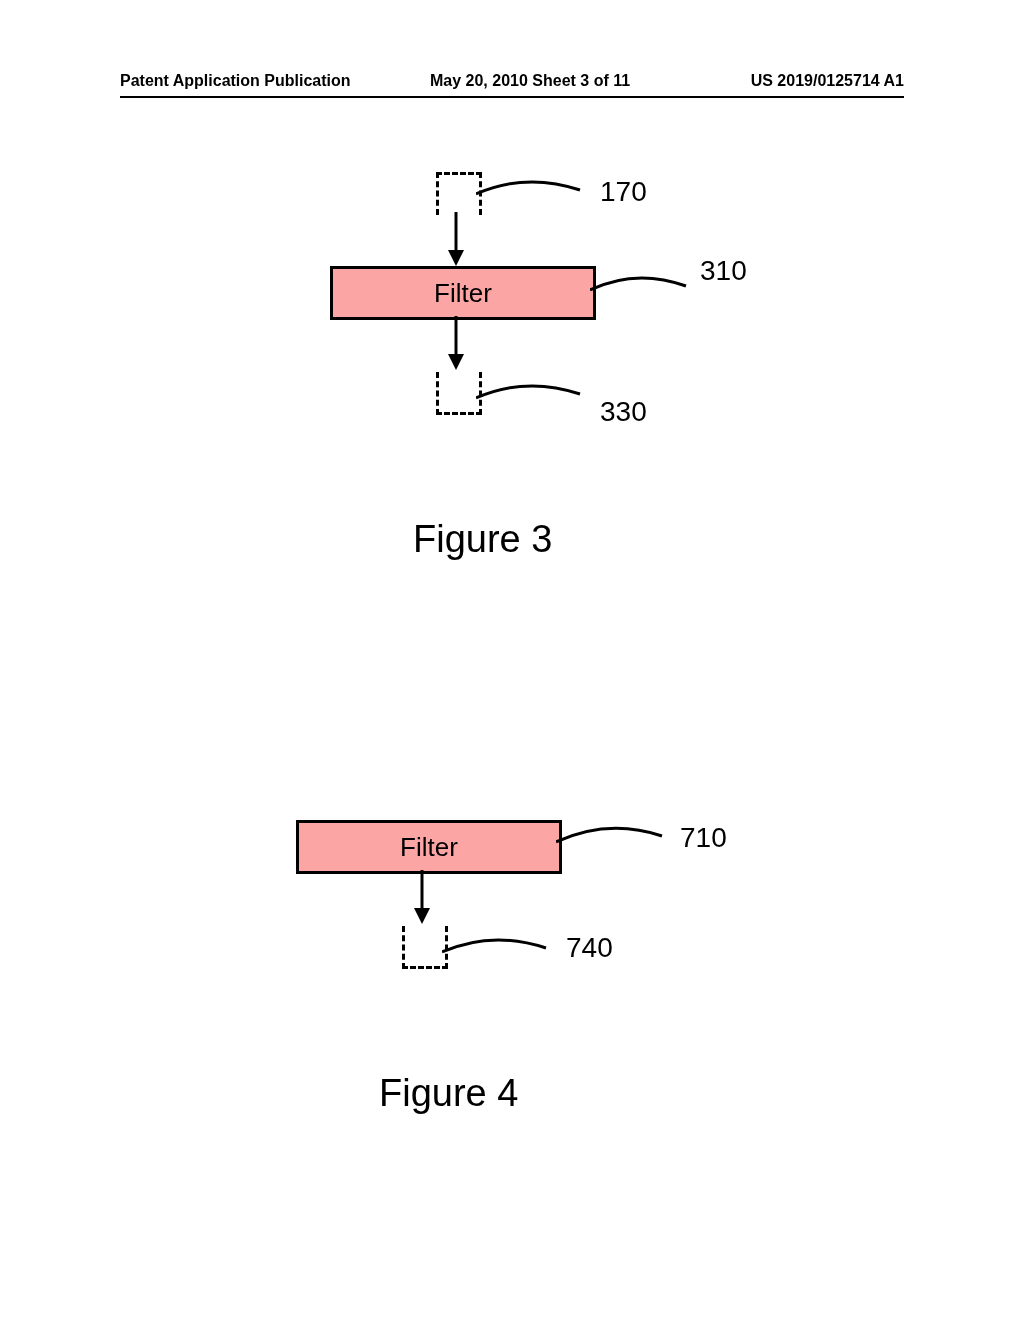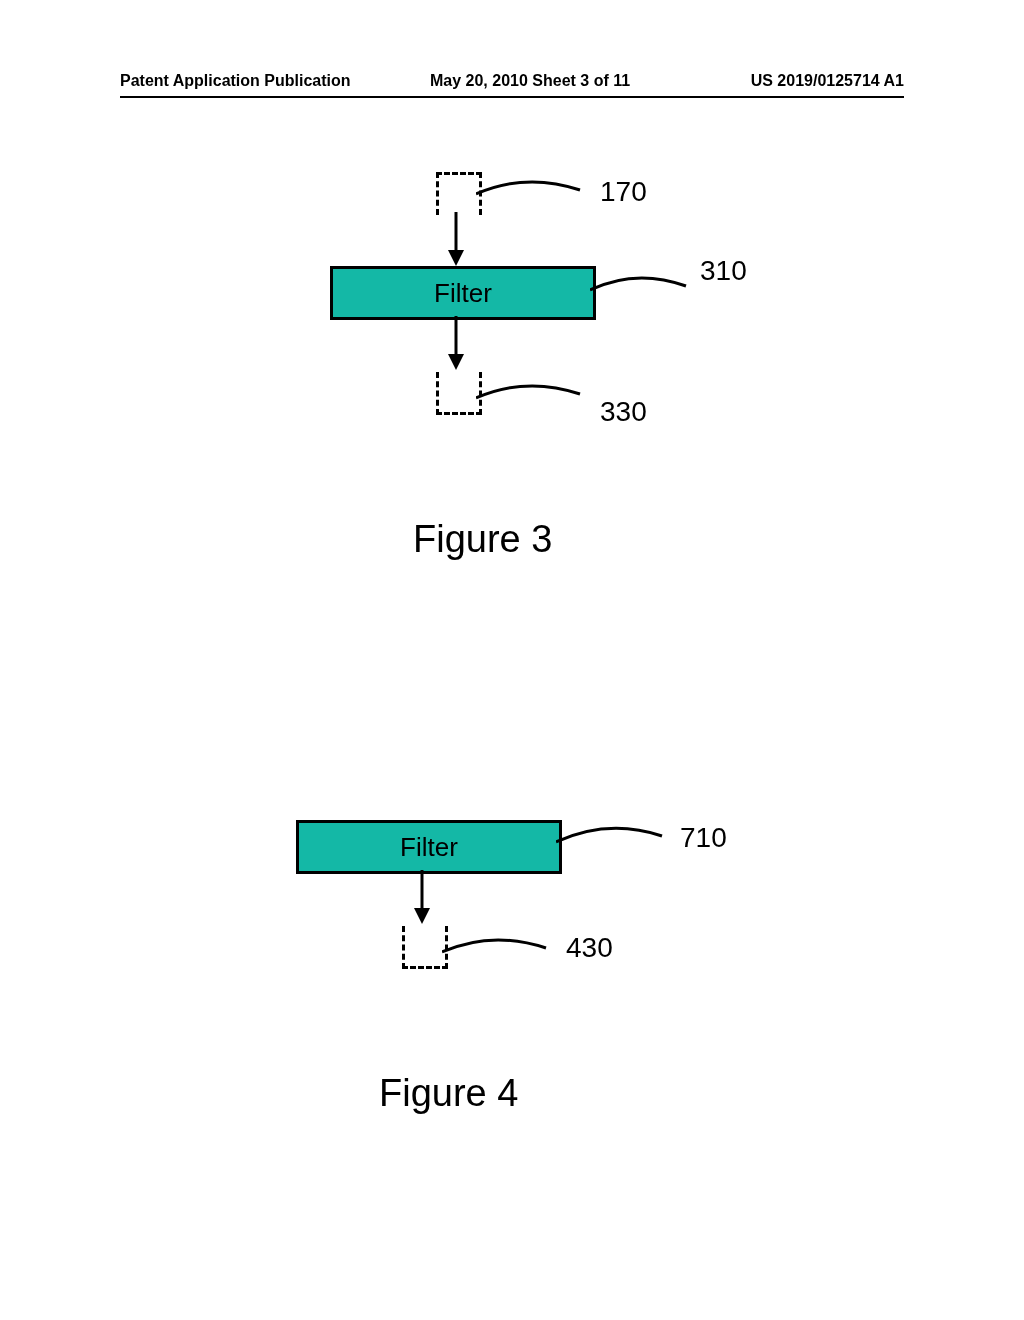--- a/index.html
+++ b/index.html
@@ -39,7 +39,7 @@
   .filter-box {
     position: absolute;
     border: 3px solid #000;
-    background: #14b8a6;
+    background: #fca5a5;
     text-align: center;
     font-size: 26px;
     display: flex;

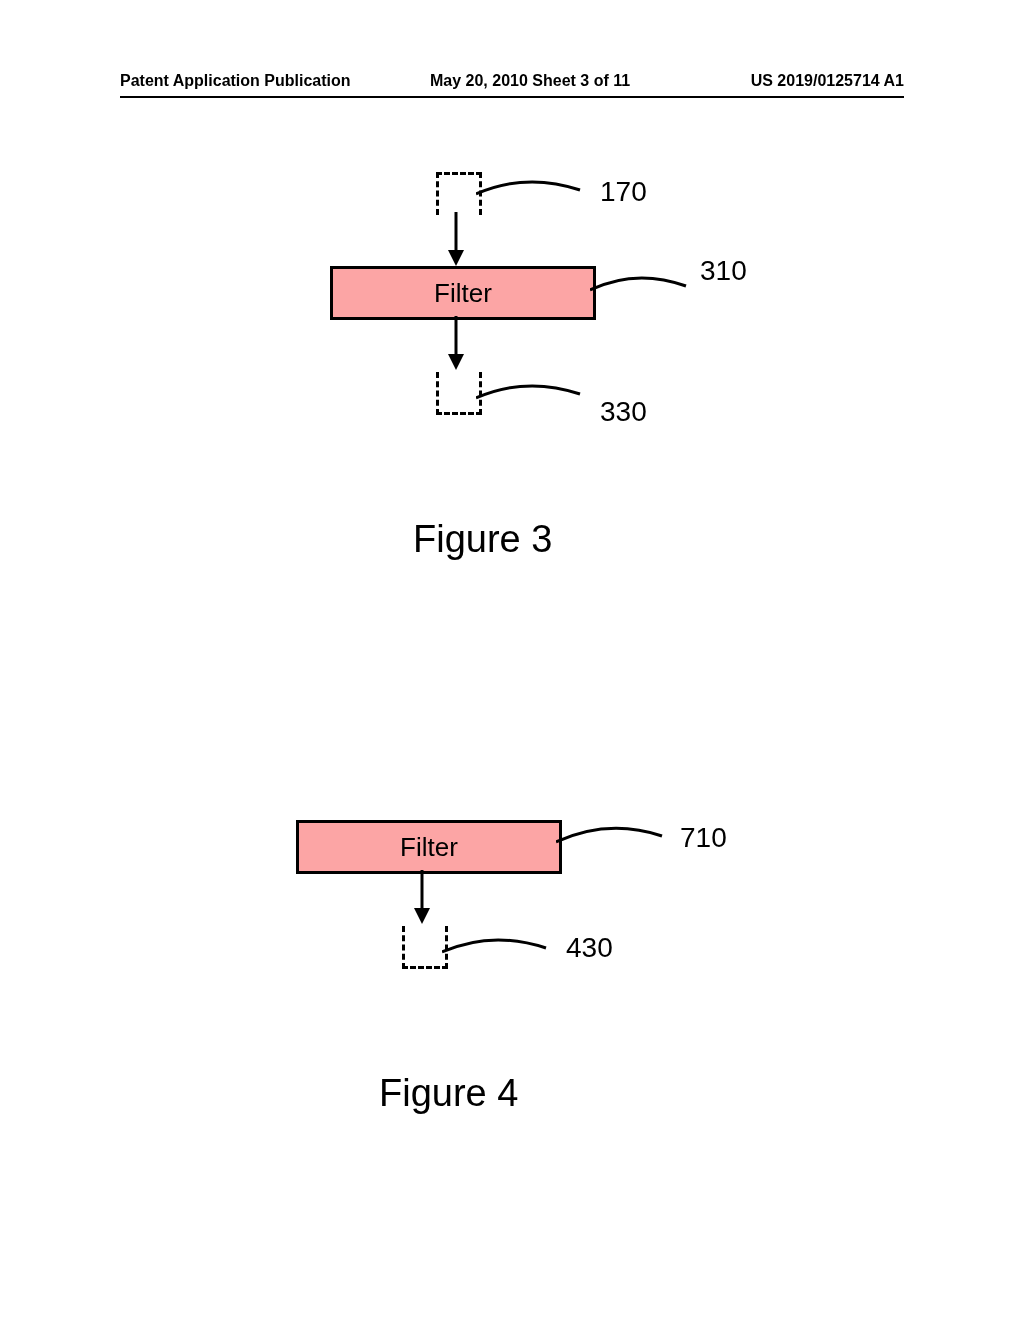--- a/index.html
+++ b/index.html
@@ -138,7 +138,7 @@
   <svg class="leader" style="left:442px; top:936px; width:110px; height:30px;" viewBox="0 0 110 30">
     <path d="M0 16 Q 50 -6 104 12" stroke="#000" stroke-width="3" fill="none"></path>
   </svg>
-  <span class="ref-label" style="left:566px; top:932px;">430</span>
+  <span class="ref-label" style="left:566px; top:932px;">740</span>
 
   <span class="fig-caption" style="left:379px; top:1072px;">Figure 4</span>
 

